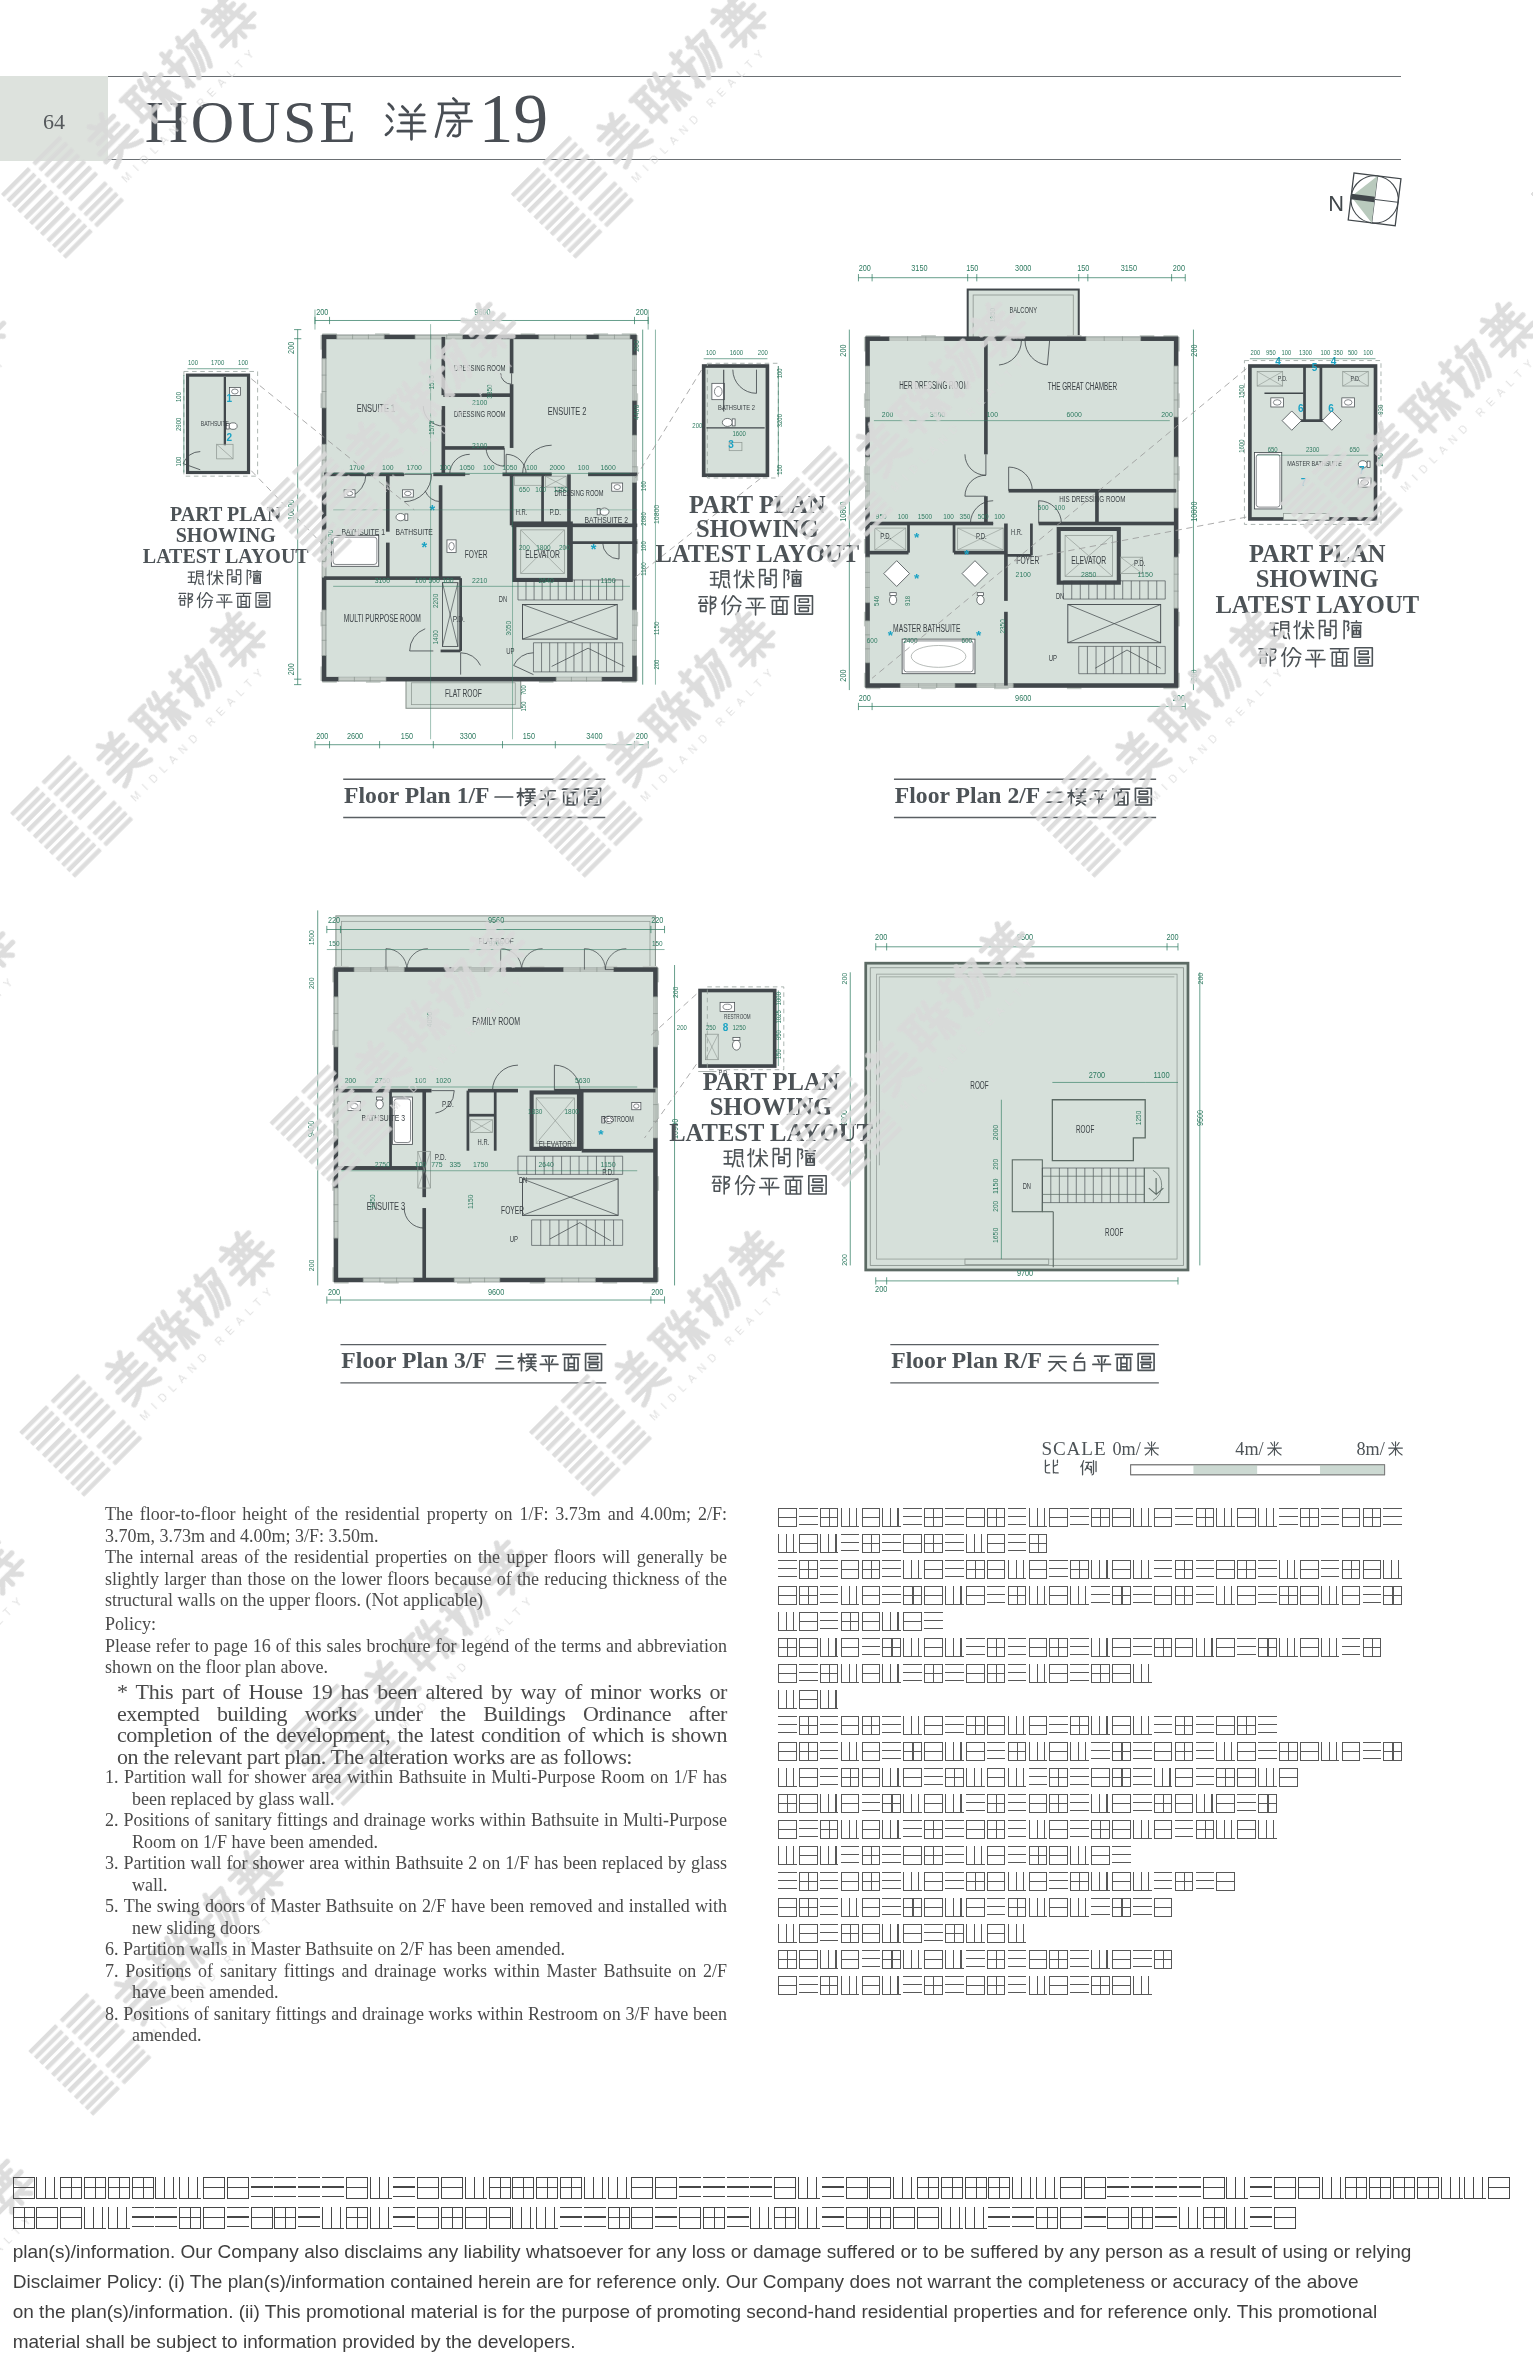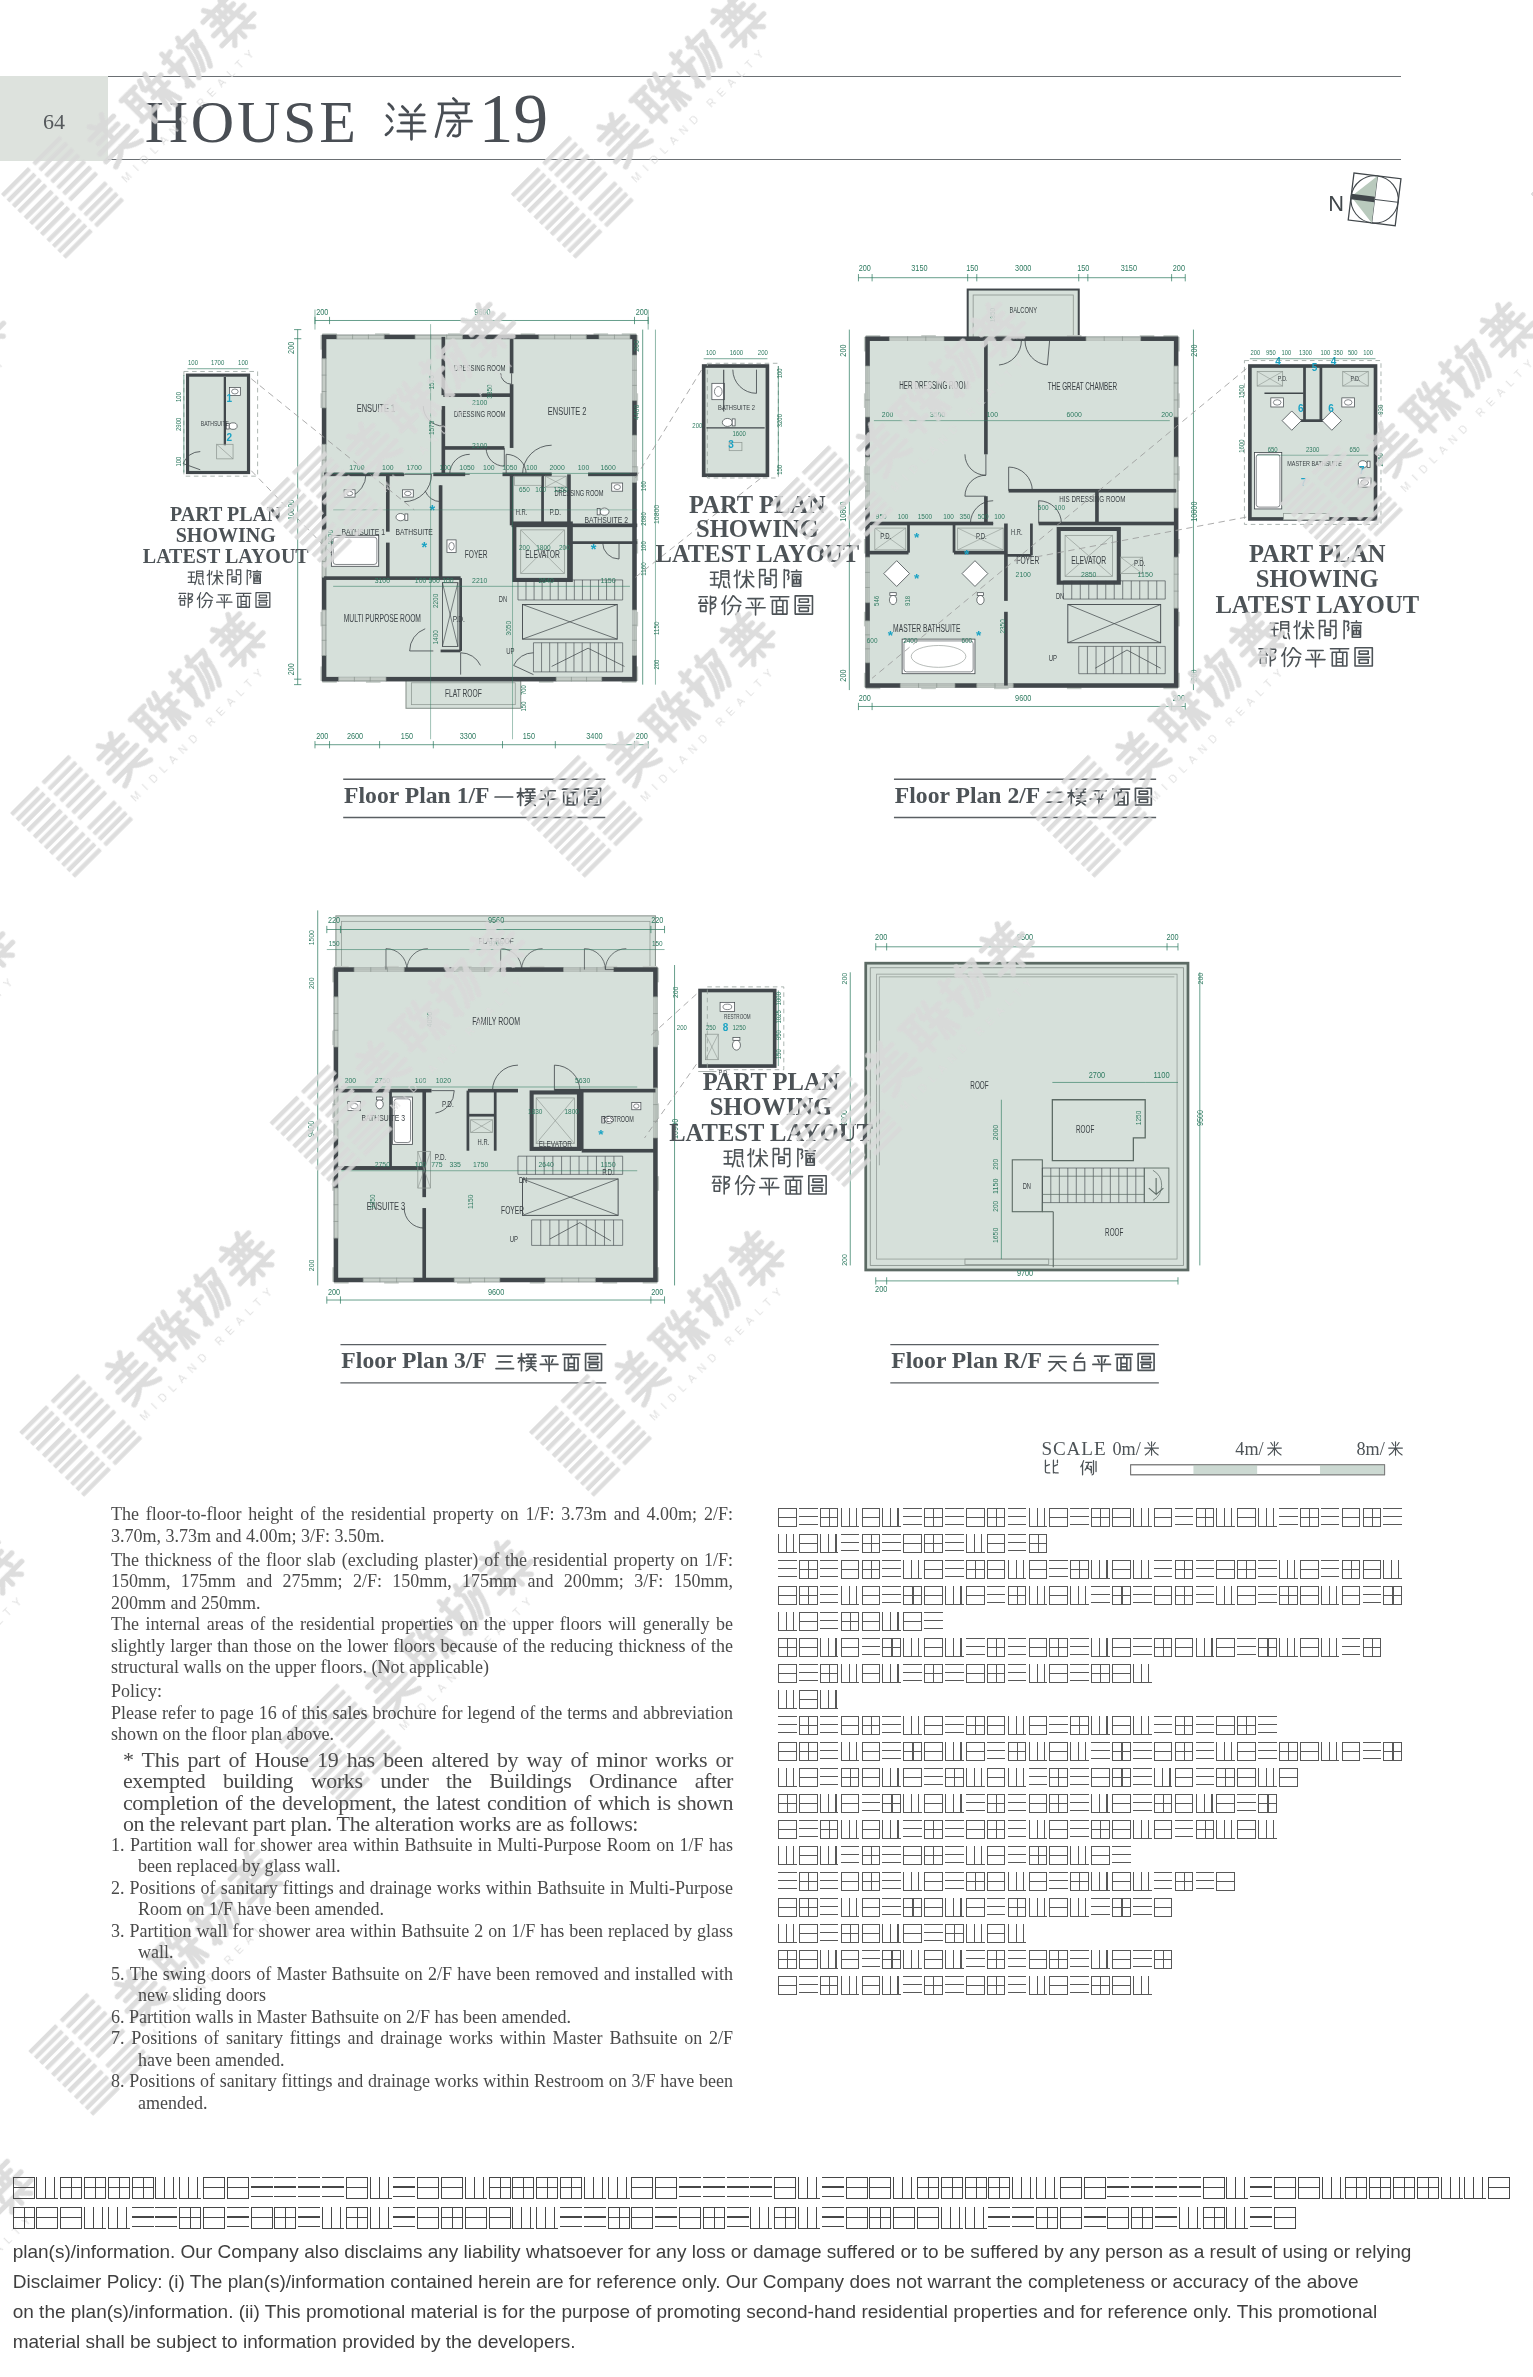--- a/index.html
+++ b/index.html
@@ -4,7 +4,7 @@
 #page{position:relative;width:1533px;height:2377px;background:#fff;overflow:hidden;font-family:"Liberation Sans",sans-serif;}
 .serif{font-family:"Liberation Serif",serif;}
 .abs{position:absolute;}
-#leftcol{position:absolute;left:111px;top:1504px;width:622px;font-family:"Liberation Serif",serif;font-size:18px;line-height:21.5px;color:#4a4a4a;text-align:justify;}
+#leftcol{position:absolute;left:105px;top:1504px;width:622px;font-family:"Liberation Serif",serif;font-size:18px;line-height:21.5px;color:#4a4a4a;text-align:justify;}
 #leftcol p{margin:0;}
 #leftcol p.gap{margin-top:2.7px;}
 #leftcol ol{margin:0;padding:0;list-style:none;}

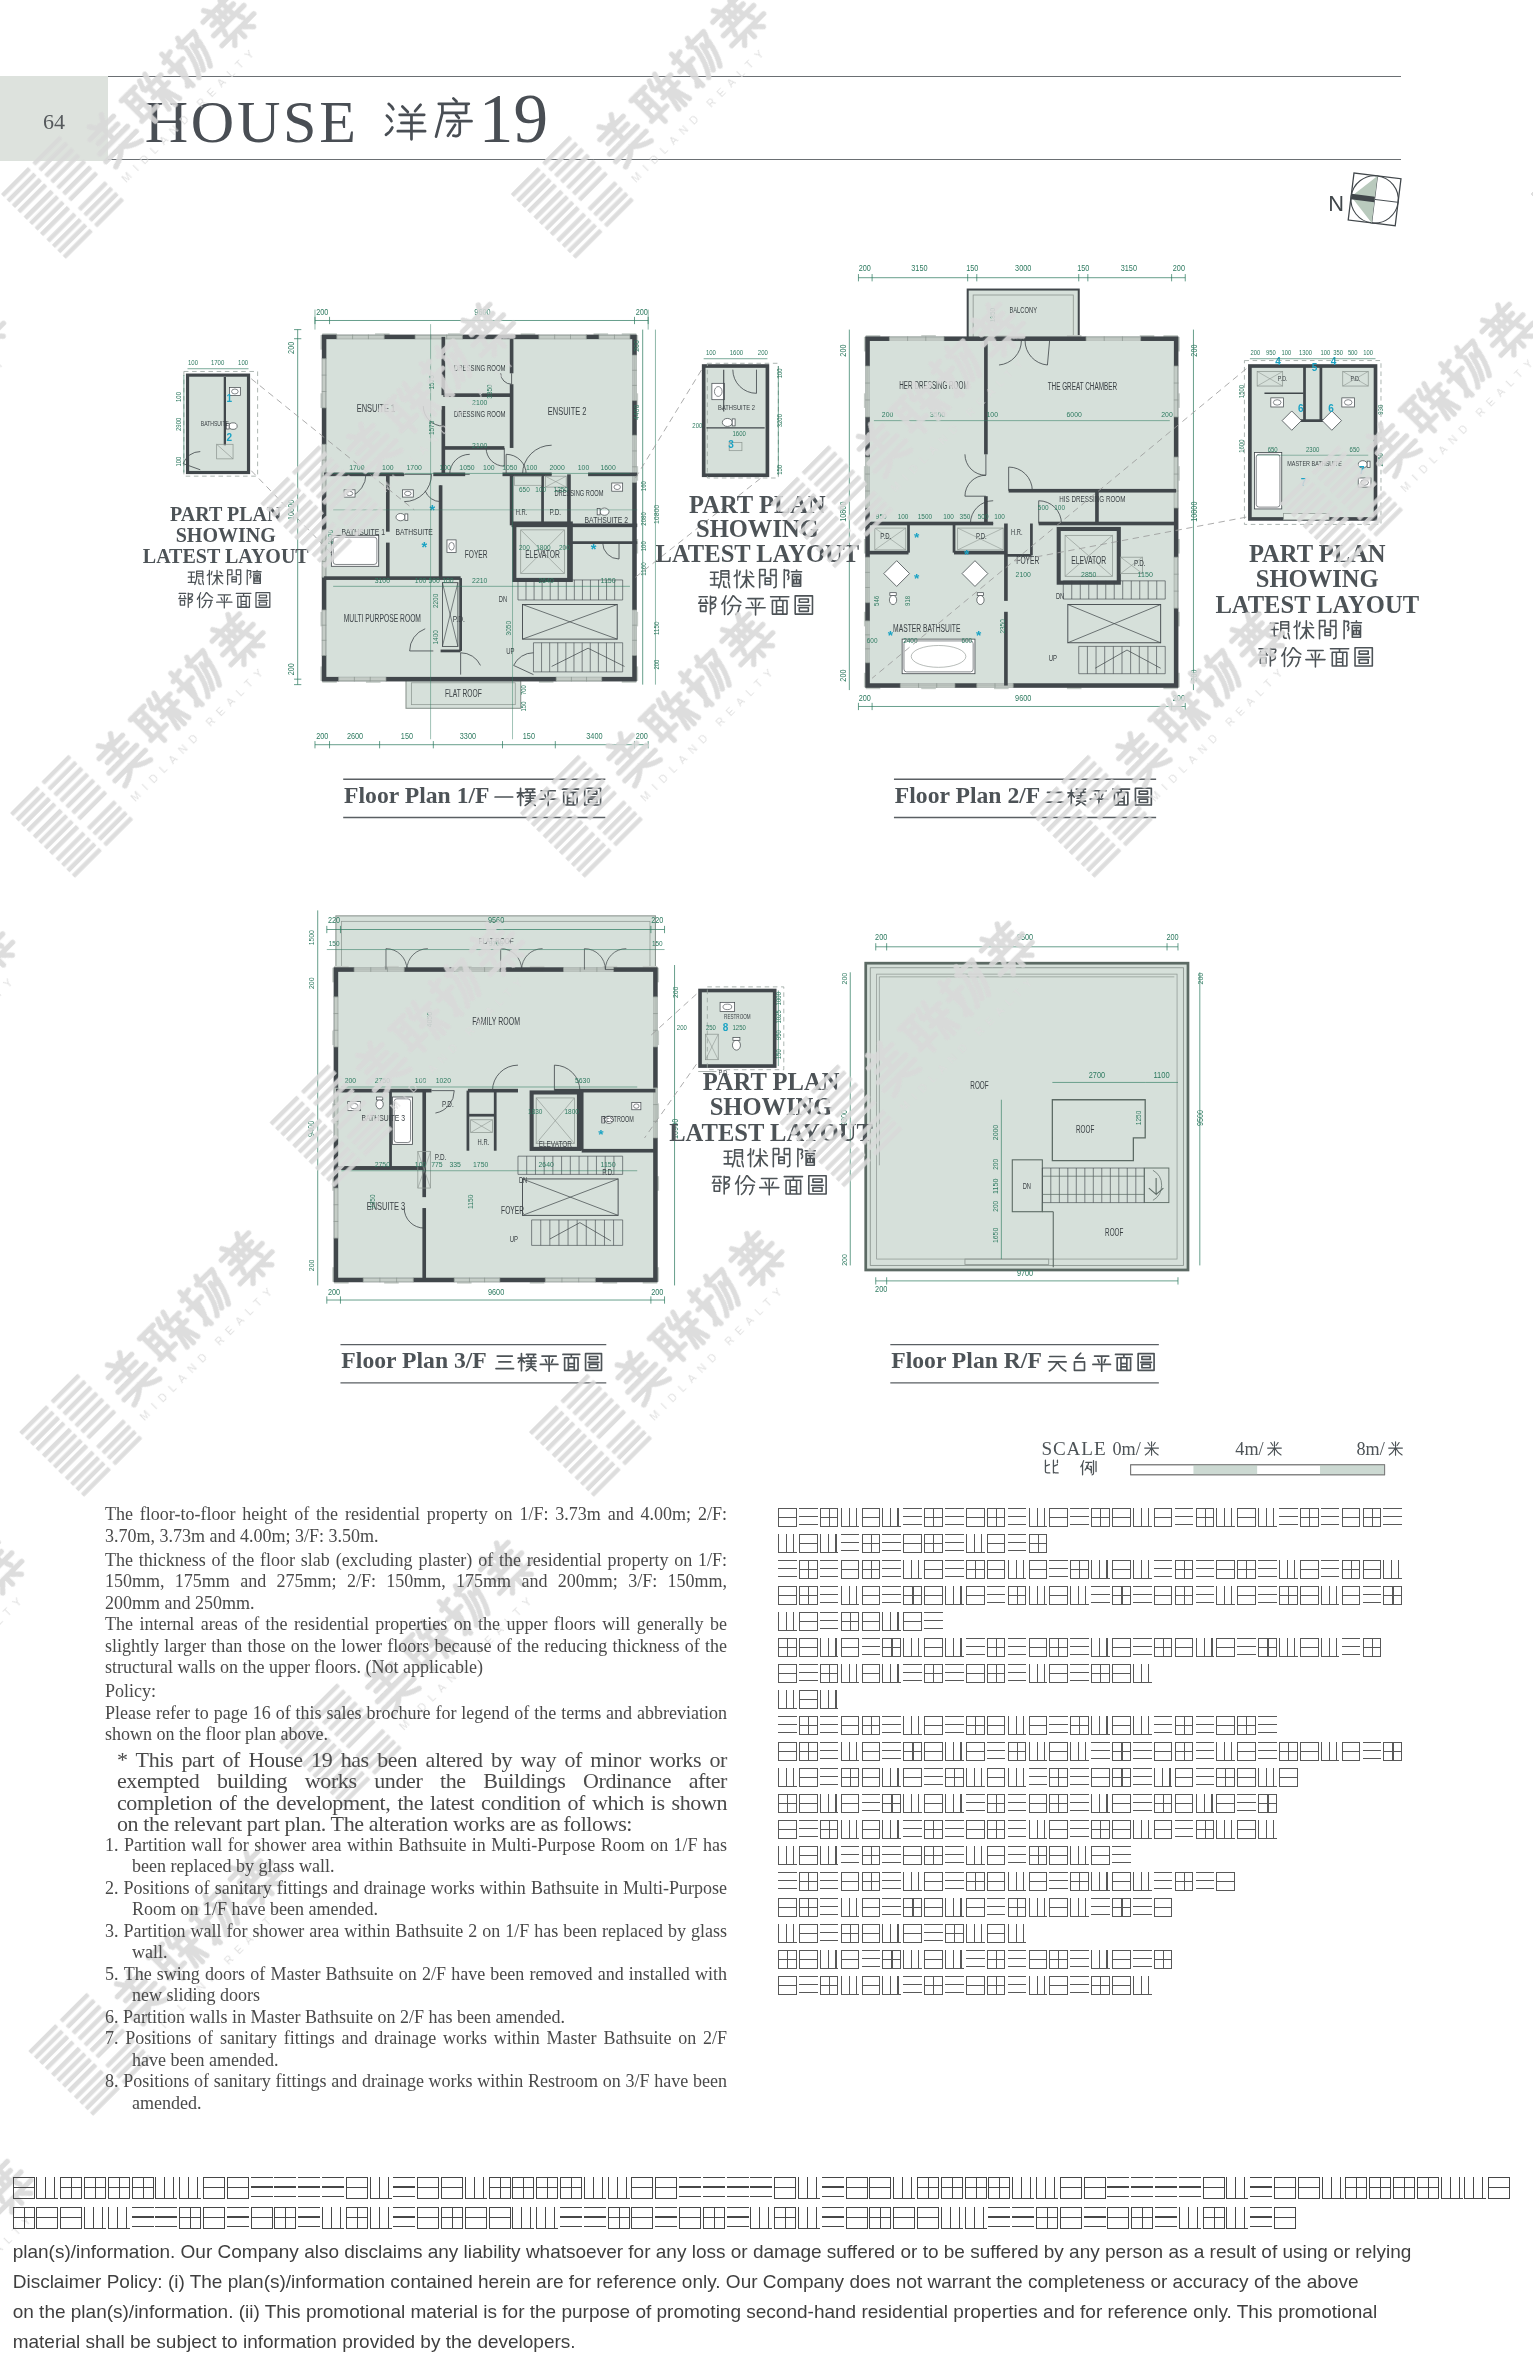--- a/index.html
+++ b/index.html
@@ -1380,7 +1380,6 @@
 </svg>
 <div id="leftcol">
 <p>The floor-to-floor height of the residential property on 1/F: 3.73m and 4.00m; 2/F: 3.70m, 3.73m and 4.00m; 3/F: 3.50m.</p>
-<p class="gap">The thickness of the floor slab (excluding plaster) of the residential property on 1/F: 150mm, 175mm and 275mm; 2/F: 150mm, 175mm and 200mm; 3/F: 150mm, 200mm and 250mm.</p>
 <p>The internal areas of the residential properties on the upper floors will generally be slightly larger than those on the lower floors because of the reducing thickness of the structural walls on the upper floors. (Not applicable)</p>
 <p class="gap">Policy:</p>
 <p>Please refer to page 16 of this sales brochure for legend of the terms and abbreviation shown on the floor plan above.</p>

